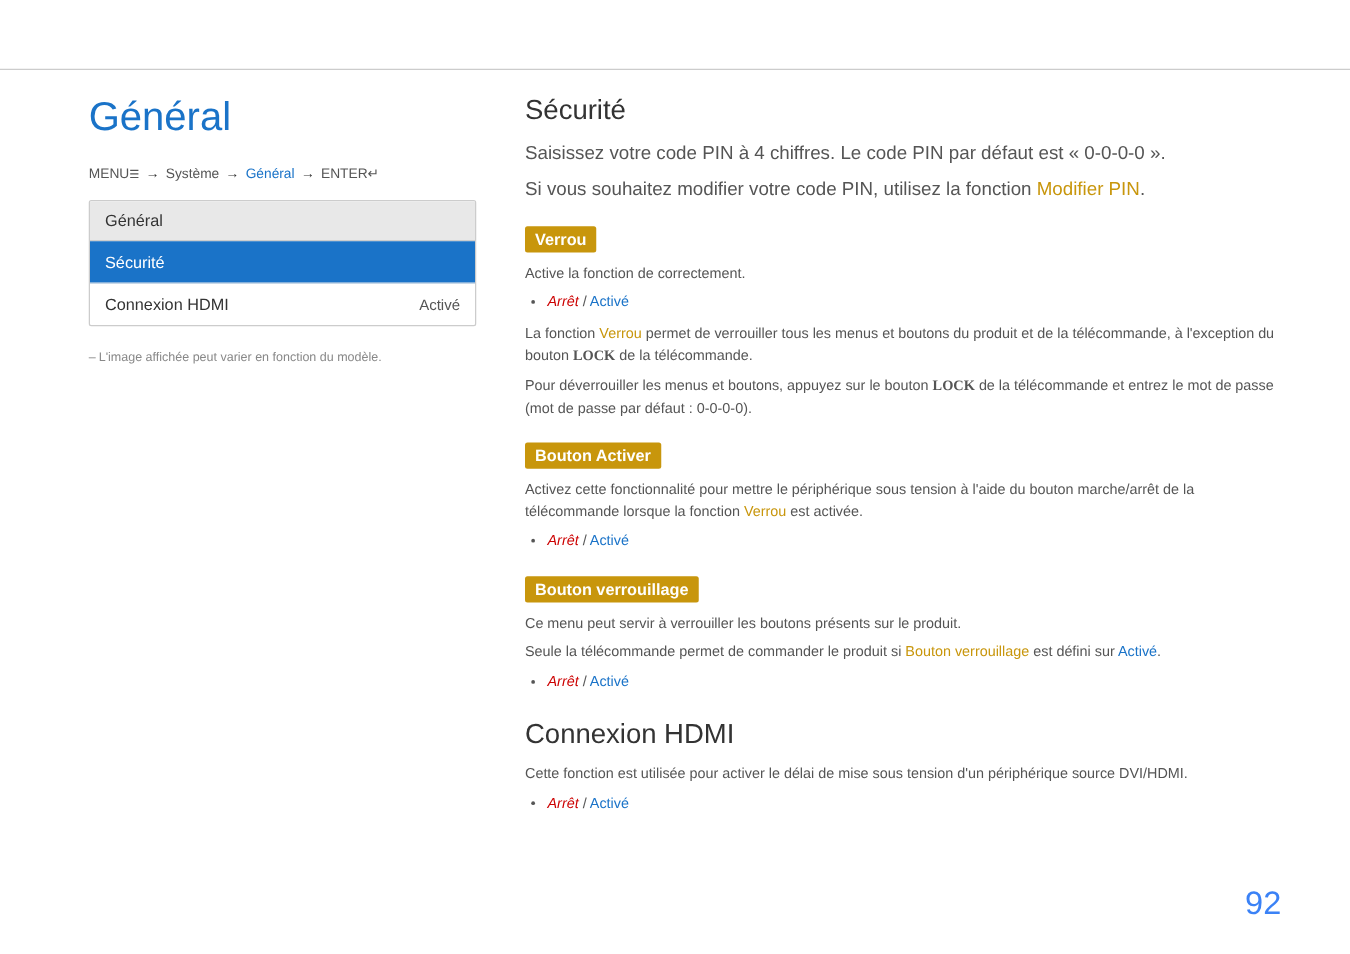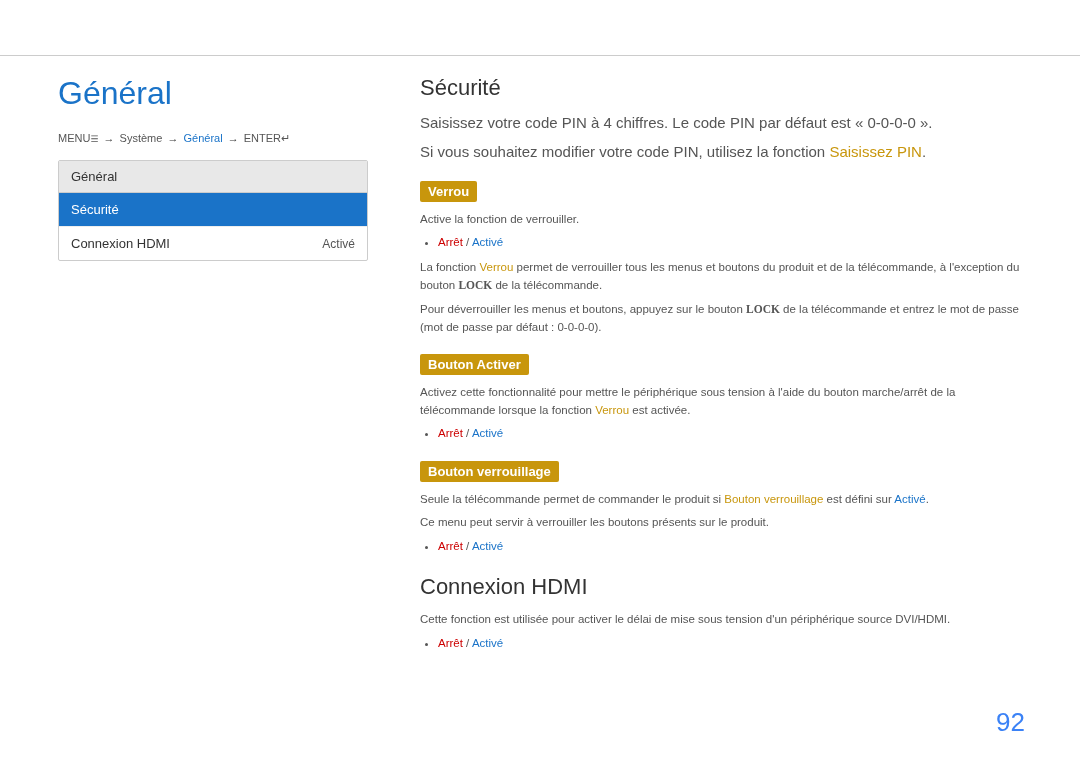--- a/index.html
+++ b/index.html
@@ -25,7 +25,7 @@
     .left-panel {
       position: absolute;
       top: 55px;
-      left: 58px;
+      left: 71px;
       width: 310px;
     }
 

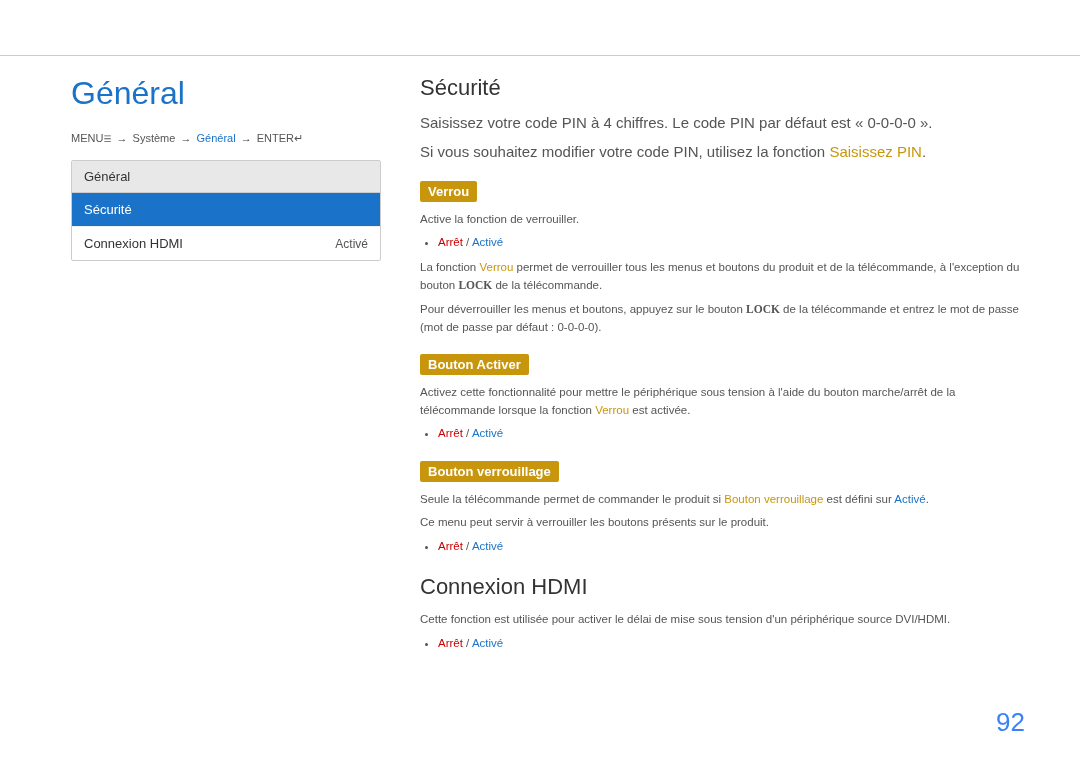--- a/index.html
+++ b/index.html
@@ -220,7 +220,7 @@
 
   <p class="section-intro">Saisissez votre code PIN à 4 chiffres. Le code PIN par défaut est « 0-0-0-0 ».</p>
   <p class="section-intro">
-    <span>Si vous souhaitez modifier votre code PIN, utilisez la fonction </span><span class="link-gold">Saisissez PIN</span><span>.</span>
+    <span>Si vous souhaitez modifier votre code PIN, utilisez la fonction </span><span class="link-gold">Modifier PIN</span><span>.</span>
   </p>
 
   <div>

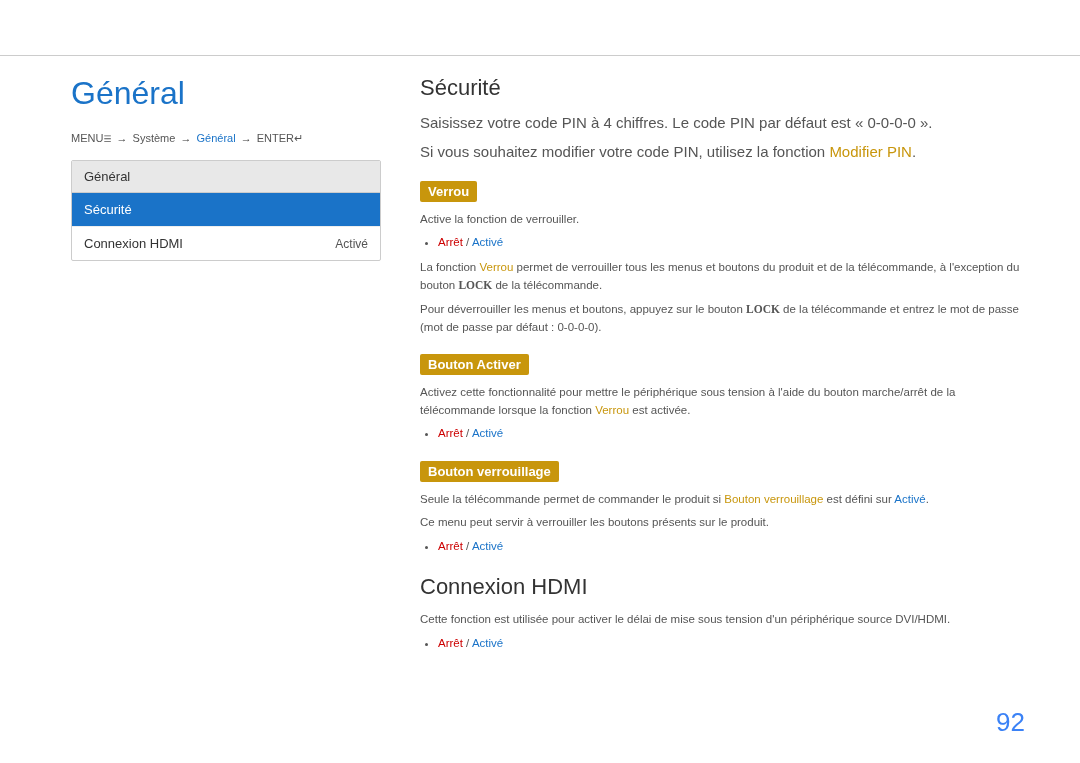--- a/index.html
+++ b/index.html
@@ -225,7 +225,7 @@
 
   <div>
     <div class="subsection-title">Verrou</div>
-    <p class="body-text">Active la fonction de verrouiller.</p>
+    <p class="body-text">Active la fonction de correctement.</p>
     <ul>
       <li class="bullet-item">
         <span class="link-red">Arrêt</span> / <span class="link-blue">Activé</span>

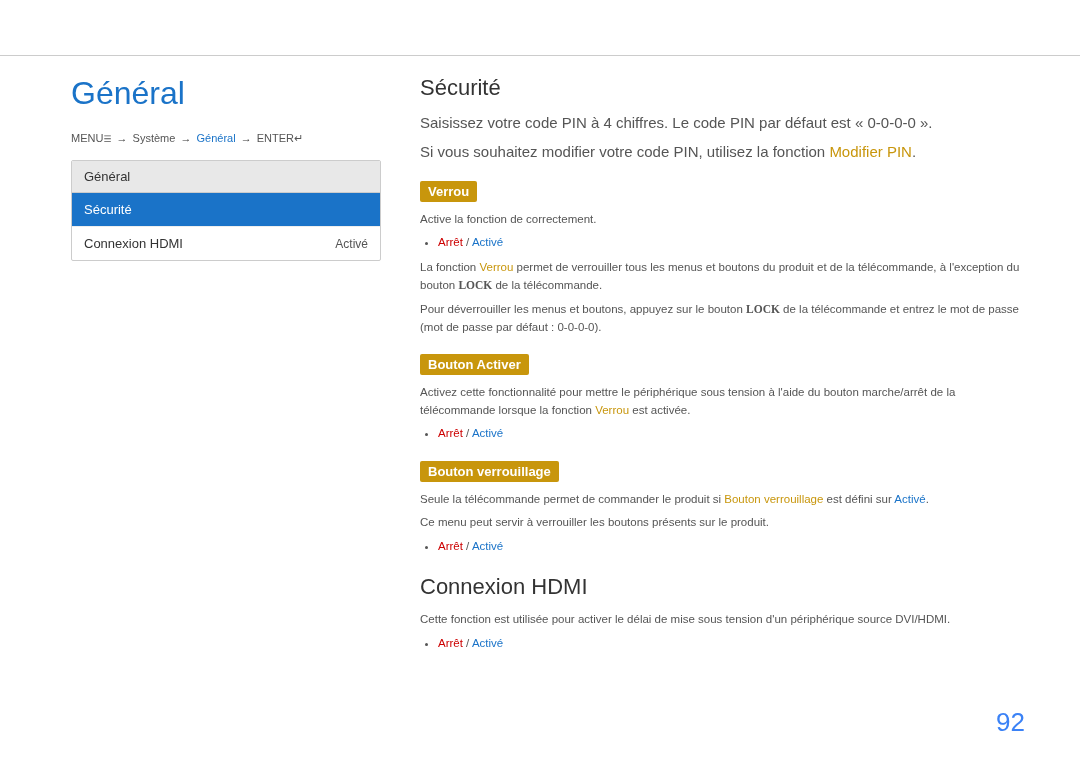--- a/index.html
+++ b/index.html
@@ -149,7 +149,7 @@
 
     .link-blue { color: #1a73c8; }
     .link-gold { color: #c8960c; }
-    .link-red { color: #c00; }
+    .link-red { color: #c00; font-style: italic; }
 
     ul { margin: 3px 0 5px 0; }
 

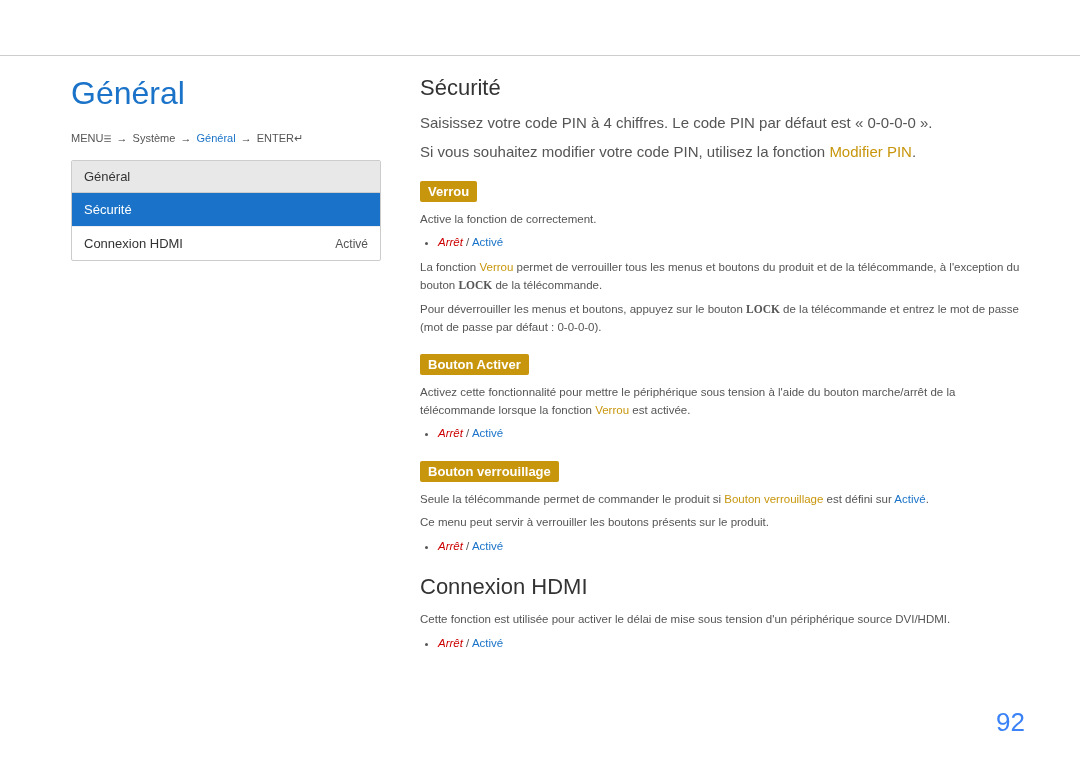--- a/index.html
+++ b/index.html
@@ -212,6 +212,7 @@
     </div>
   </div>
 
+  <p class="footnote">L'image affichée peut varier en fonction du modèle.</p>
 </div>
 
 <div class="right-panel">

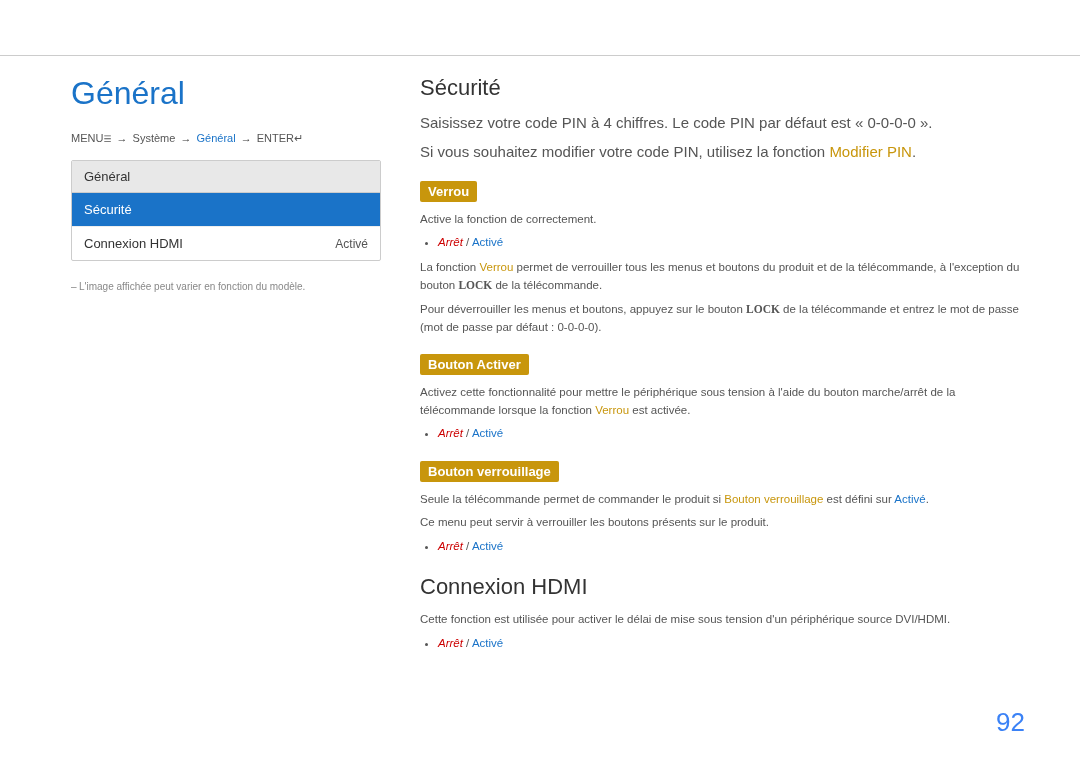--- a/index.html
+++ b/index.html
@@ -248,8 +248,8 @@
 
   <div>
     <div class="subsection-title">Bouton verrouillage</div>
+    <p class="body-text">Ce menu peut servir à verrouiller les boutons présents sur le produit.</p>
     <p class="body-text">Seule la télécommande permet de commander le produit si <span class="link-gold">Bouton verrouillage</span> est défini sur <span class="link-blue">Activé</span>.</p>
-    <p class="body-text">Ce menu peut servir à verrouiller les boutons présents sur le produit.</p>
     <ul>
       <li class="bullet-item">
         <span class="link-red">Arrêt</span> / <span class="link-blue">Activé</span>

